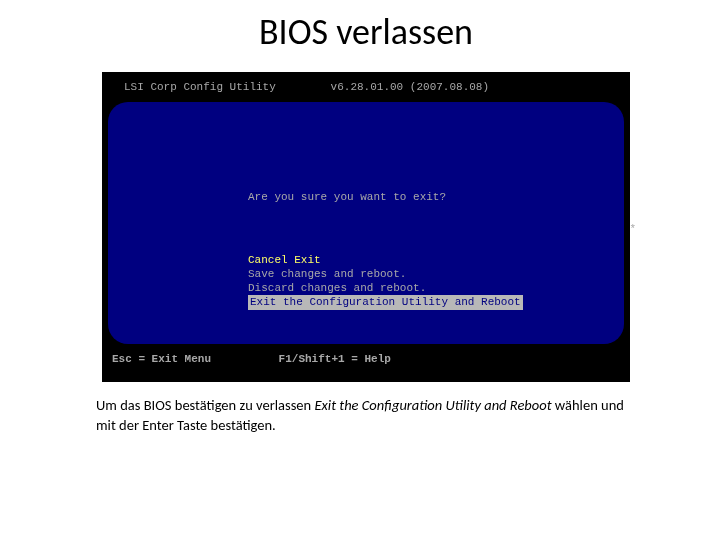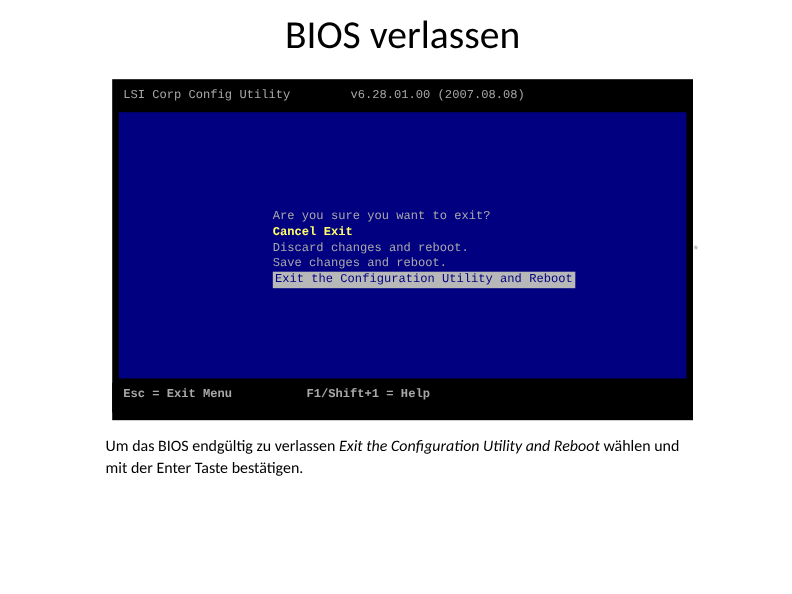--- a/index.html
+++ b/index.html
@@ -37,7 +37,7 @@
   .bios-header {
     padding: 8px 10px 4px 10px;
   }
-  .bios-header .hdr-name { display:inline-block; width: 200px; }
+  .bios-header .hdr-name { display:inline-block; width: 200px; margin-left: 12px; }
   .bios-body {
     background: #000080;
     height: 242px;

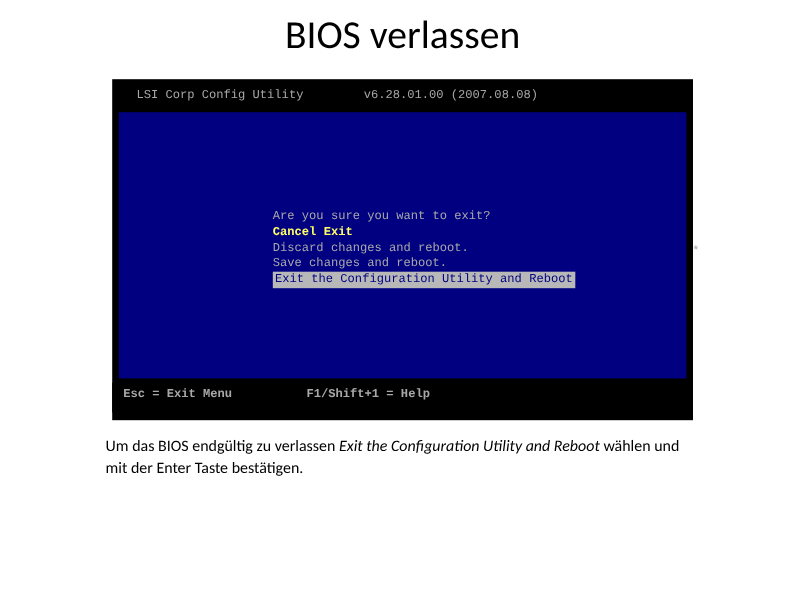--- a/index.html
+++ b/index.html
@@ -43,6 +43,7 @@
     height: 242px;
     margin: 4px 6px;
     position: relative;
+    border-radius: 20px;
   }
   .dialog {
     position: absolute;

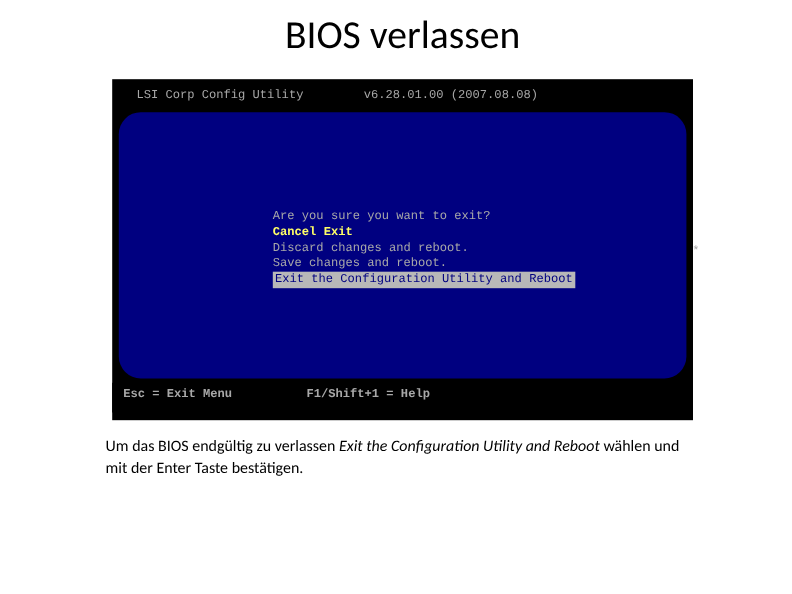--- a/index.html
+++ b/index.html
@@ -52,7 +52,7 @@
     width: 280px;
   }
   .dlg-line { white-space: pre; }
-  .yellow { color: #ffff66; font-weight: bold; }
+  .yellow { color: #ffff66; font-weight: normal; margin-top: 48px; }
   .selected {
     background: #b8b8b8;
     color: #000080;

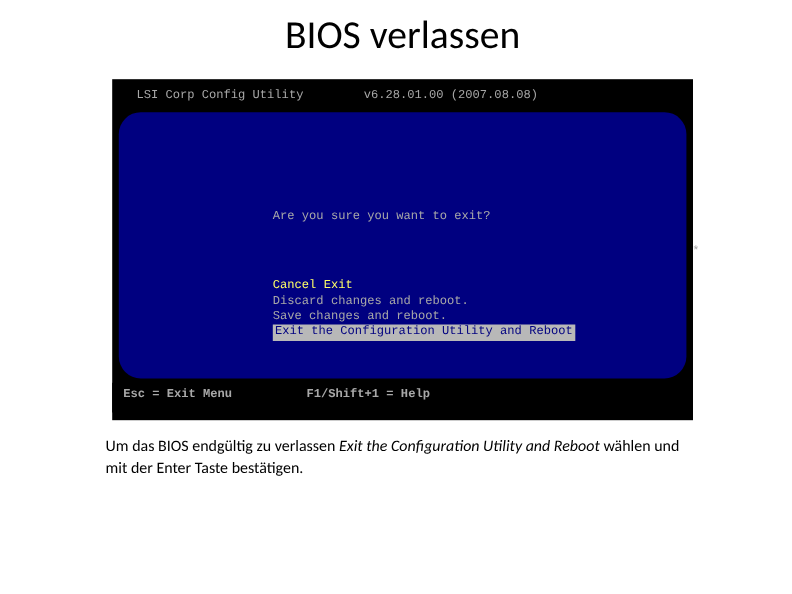--- a/index.html
+++ b/index.html
@@ -96,8 +96,8 @@
       <div class="dialog">
         <div class="dlg-line">Are you sure you want to exit?</div>
         <div class="dlg-line yellow">Cancel Exit</div>
+        <div class="dlg-line">Save changes and reboot.</div>
         <div class="dlg-line">Discard changes and reboot.</div>
-        <div class="dlg-line">Save changes and reboot.</div>
         <div class="dlg-line"><span class="selected">Exit the Configuration Utility and Reboot</span></div>
       </div>
     </div>

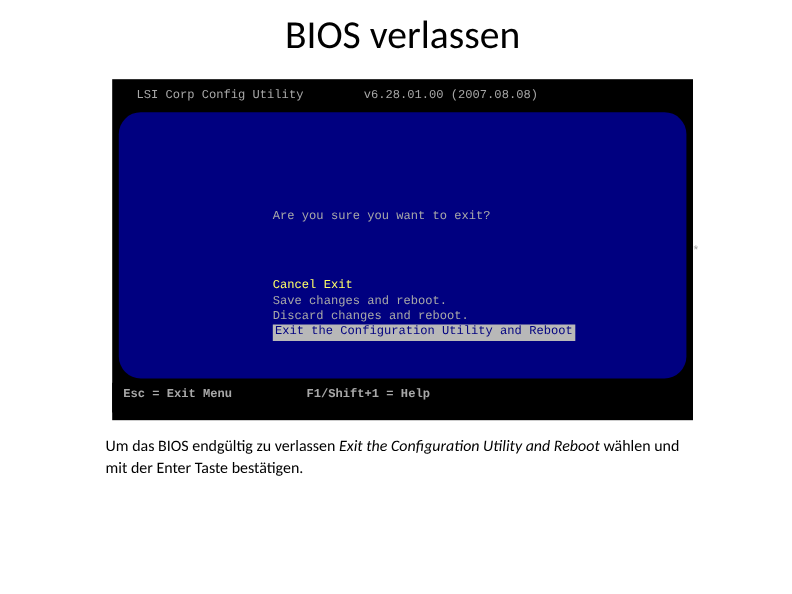--- a/index.html
+++ b/index.html
@@ -109,7 +109,7 @@
   </div>
 
   <p class="caption">
-    <span>Um das BIOS endgültig zu verlassen </span><span class="ital">Exit the Configuration Utility and Reboot</span><span> wählen und mit der Enter Taste bestätigen.</span>
+    <span>Um das BIOS bestätigen zu verlassen </span><span class="ital">Exit the Configuration Utility and Reboot</span><span> wählen und mit der Enter Taste bestätigen.</span>
   </p>
 
 </div>

